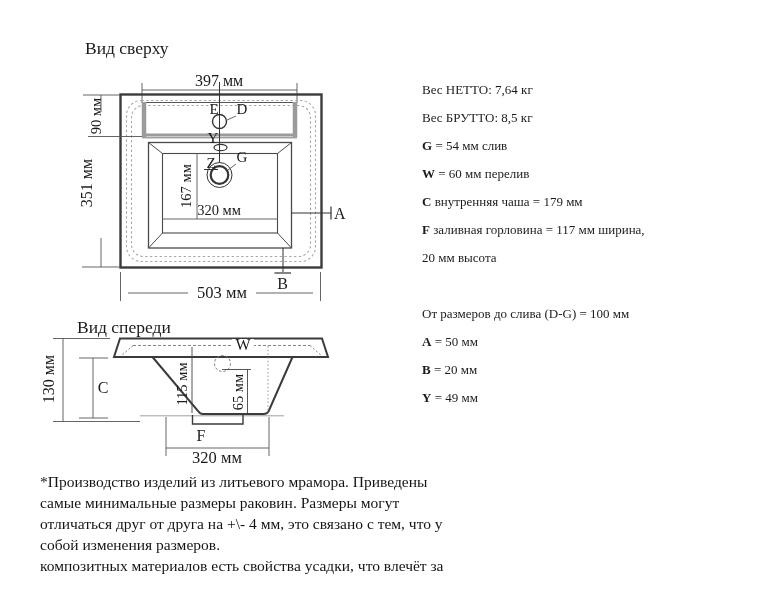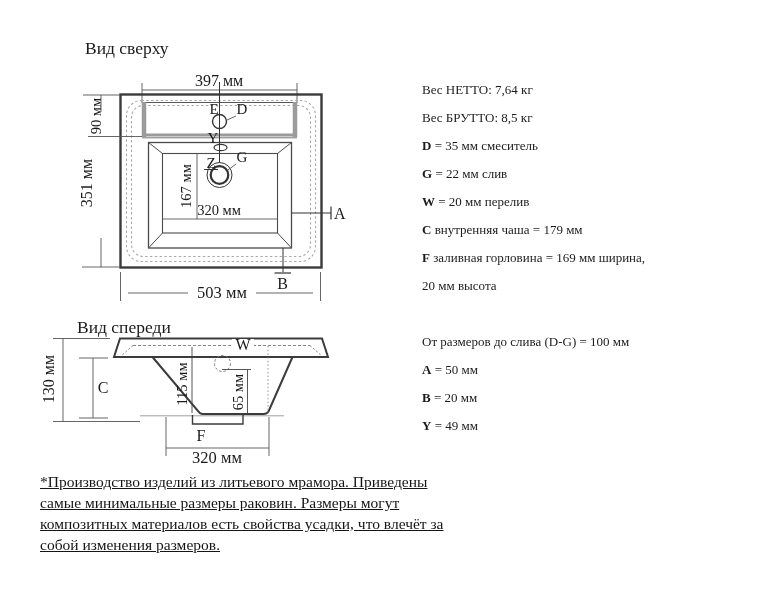--- a/index.html
+++ b/index.html
@@ -177,7 +177,6 @@
   <div class="right-panel">
     <div class="spec-line"><b></b><span>Вес НЕТТО: 7,64 кг</span></div>
     <div class="spec-line"><b></b><span>Вес БРУТТО: 8,5 кг</span></div>
-    <div class="spec-line"><b>D</b><span> = 35 мм смеситель</span></div>
     <div class="spec-line"><b>G</b><span> = 22 мм слив</span></div>
     <div class="spec-line"><b>W</b><span> = 20 мм перелив</span></div>
     <div class="spec-line"><b>C</b><span> внутренняя чаша = 179 мм</span></div>

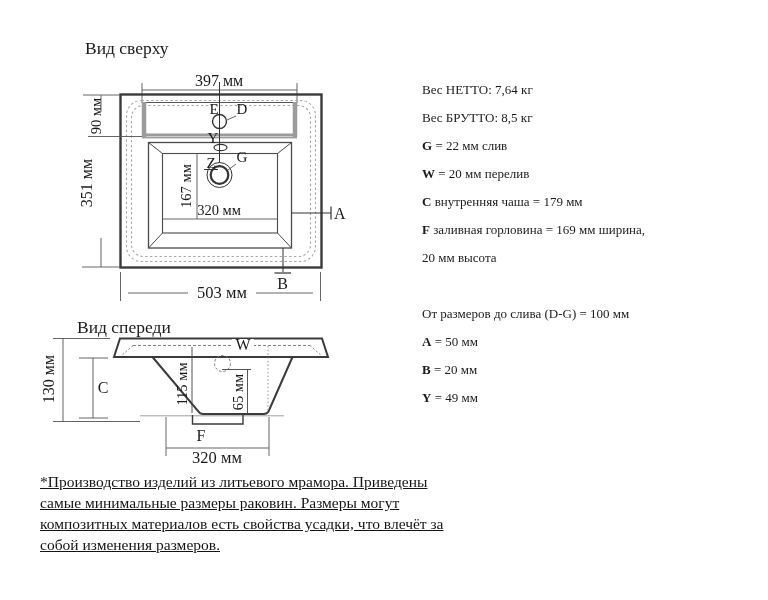--- a/index.html
+++ b/index.html
@@ -177,7 +177,7 @@
   <div class="right-panel">
     <div class="spec-line"><b></b><span>Вес НЕТТО: 7,64 кг</span></div>
     <div class="spec-line"><b></b><span>Вес БРУТТО: 8,5 кг</span></div>
-    <div class="spec-line"><b>G</b><span> = 22 мм слив</span></div>
+    <div class="spec-line"><b>G</b><span> = 54 мм слив</span></div>
     <div class="spec-line"><b>W</b><span> = 20 мм перелив</span></div>
     <div class="spec-line"><b>C</b><span> внутренняя чаша = 179 мм</span></div>
     <div class="spec-line"><b>F</b><span> заливная горловина = 169 мм ширина,</span></div>

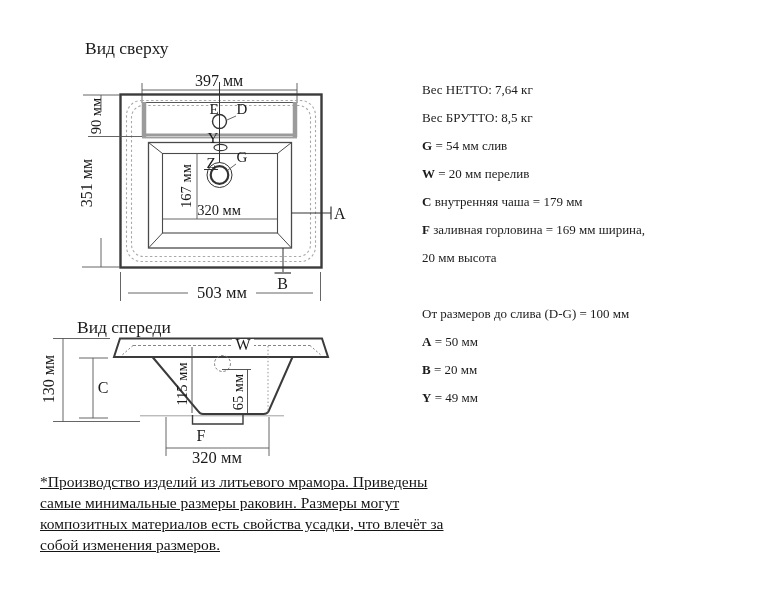--- a/index.html
+++ b/index.html
@@ -178,7 +178,7 @@
     <div class="spec-line"><b></b><span>Вес НЕТТО: 7,64 кг</span></div>
     <div class="spec-line"><b></b><span>Вес БРУТТО: 8,5 кг</span></div>
     <div class="spec-line"><b>G</b><span> = 54 мм слив</span></div>
-    <div class="spec-line"><b>W</b><span> = 20 мм перелив</span></div>
+    <div class="spec-line"><b>W</b><span> = 60 мм перелив</span></div>
     <div class="spec-line"><b>C</b><span> внутренняя чаша = 179 мм</span></div>
     <div class="spec-line"><b>F</b><span> заливная горловина = 169 мм ширина,</span></div>
     <div class="spec-line"><b></b><span>20 мм высота</span></div>

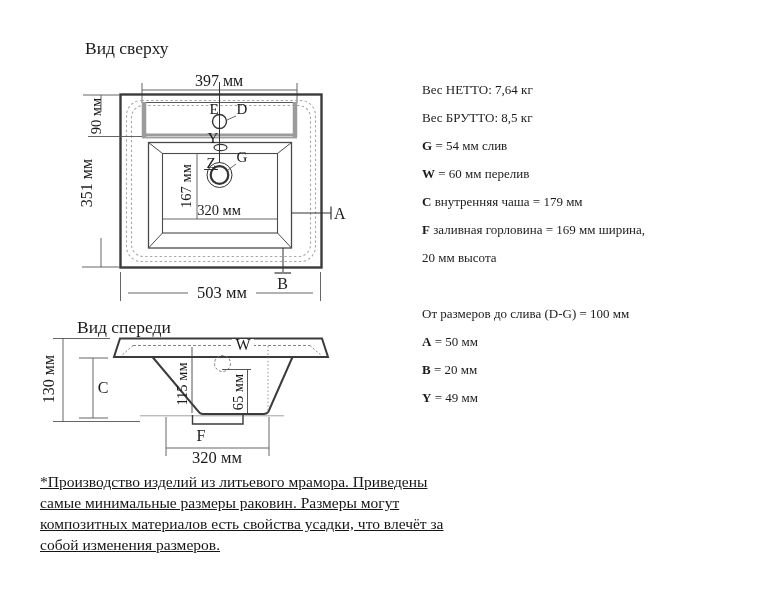--- a/index.html
+++ b/index.html
@@ -180,7 +180,7 @@
     <div class="spec-line"><b>G</b><span> = 54 мм слив</span></div>
     <div class="spec-line"><b>W</b><span> = 60 мм перелив</span></div>
     <div class="spec-line"><b>C</b><span> внутренняя чаша = 179 мм</span></div>
-    <div class="spec-line"><b>F</b><span> заливная горловина = 169 мм ширина,</span></div>
+    <div class="spec-line"><b>F</b><span> заливная горловина = 117 мм ширина,</span></div>
     <div class="spec-line"><b></b><span>20 мм высота</span></div>
     <div class="spec-line"><b></b><span></span></div>
     <div class="spec-line"><b></b><span>От размеров до слива (D-G) = 100 мм</span></div>

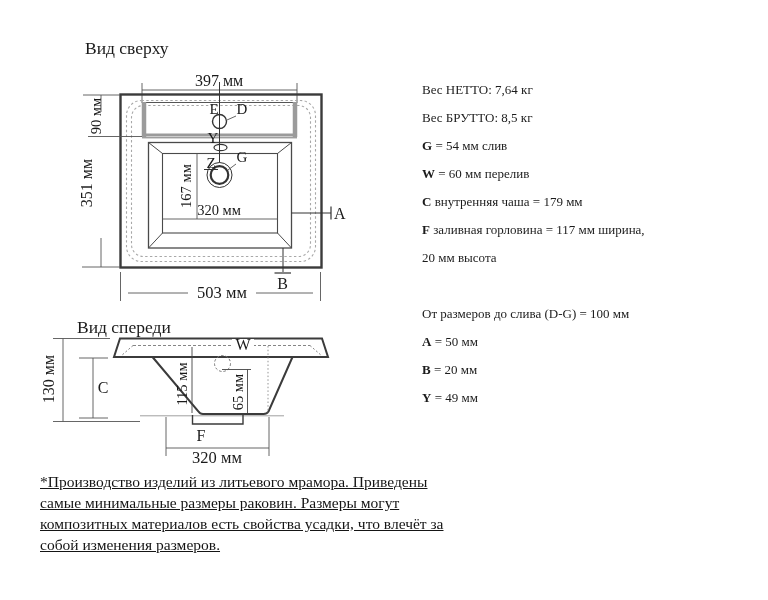--- a/index.html
+++ b/index.html
@@ -19,7 +19,7 @@
     position:absolute;left:40px;top:471px;width:400px;
     font-size:15.5px;color:#151515;
   }
-  .footnote div{height:21px;line-height:21px;white-space:pre;text-decoration:underline;}
+  .footnote div{height:21px;line-height:21px;white-space:pre;}
 </style>
 </head>
 <body>

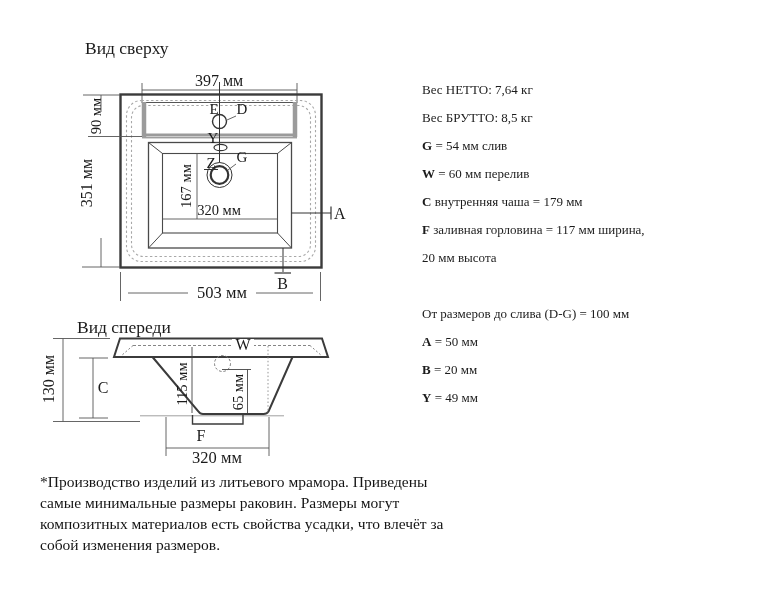--- a/index.html
+++ b/index.html
@@ -192,6 +192,7 @@
   <div class="footnote">
     <div>*Производство изделий из литьевого мрамора. Приведены</div>
     <div>самые минимальные размеры раковин. Размеры могут</div>
+    <div>отличаться друг от друга на +\- 4 мм, это связано с тем, что у</div>
     <div>композитных материалов есть свойства усадки, что влечёт за</div>
     <div>собой изменения размеров.</div>
   </div>

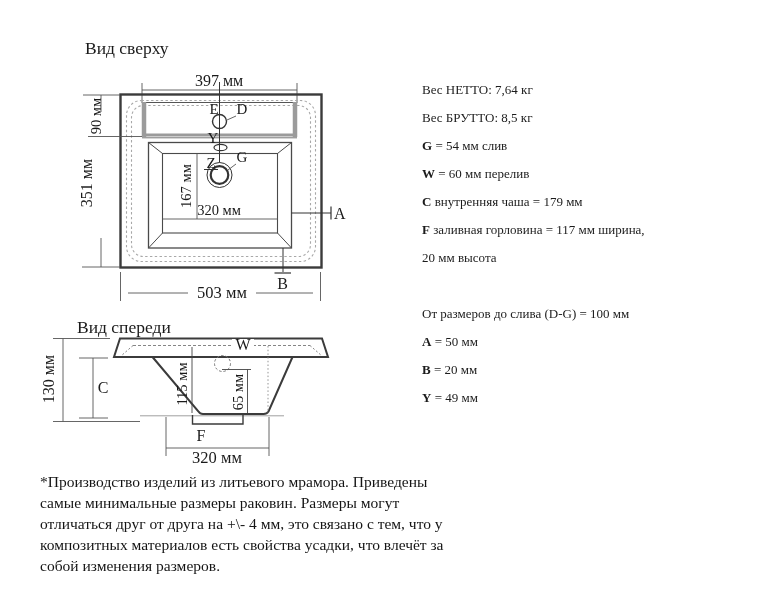--- a/index.html
+++ b/index.html
@@ -193,8 +193,8 @@
     <div>*Производство изделий из литьевого мрамора. Приведены</div>
     <div>самые минимальные размеры раковин. Размеры могут</div>
     <div>отличаться друг от друга на +\- 4 мм, это связано с тем, что у</div>
+    <div>собой изменения размеров.</div>
     <div>композитных материалов есть свойства усадки, что влечёт за</div>
-    <div>собой изменения размеров.</div>
   </div>
 
 </div>

